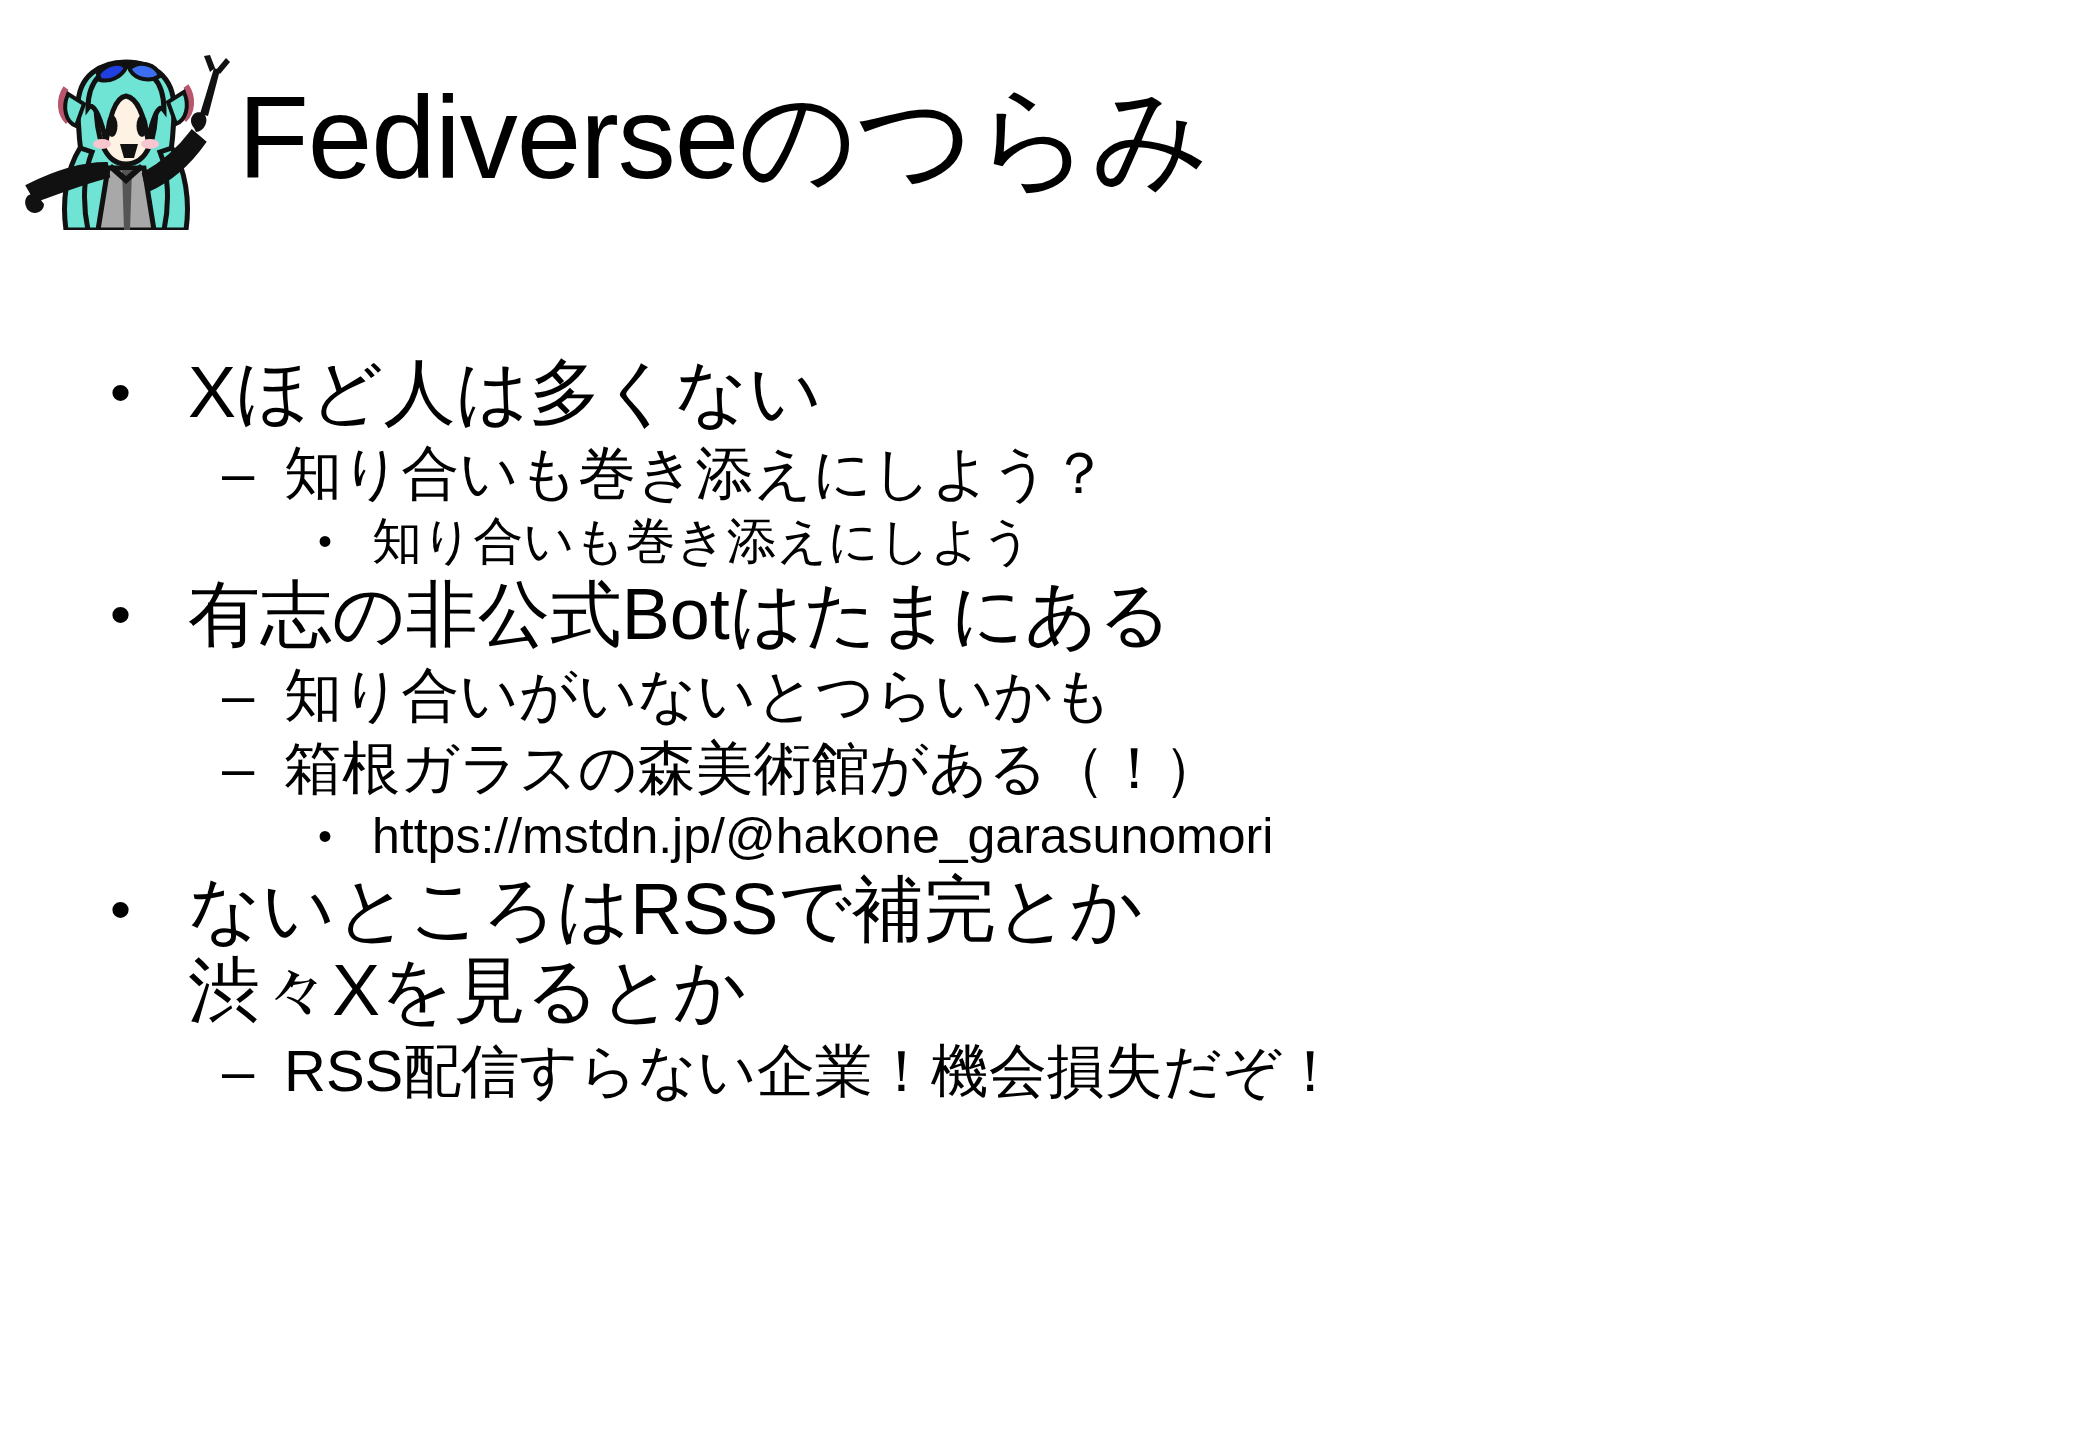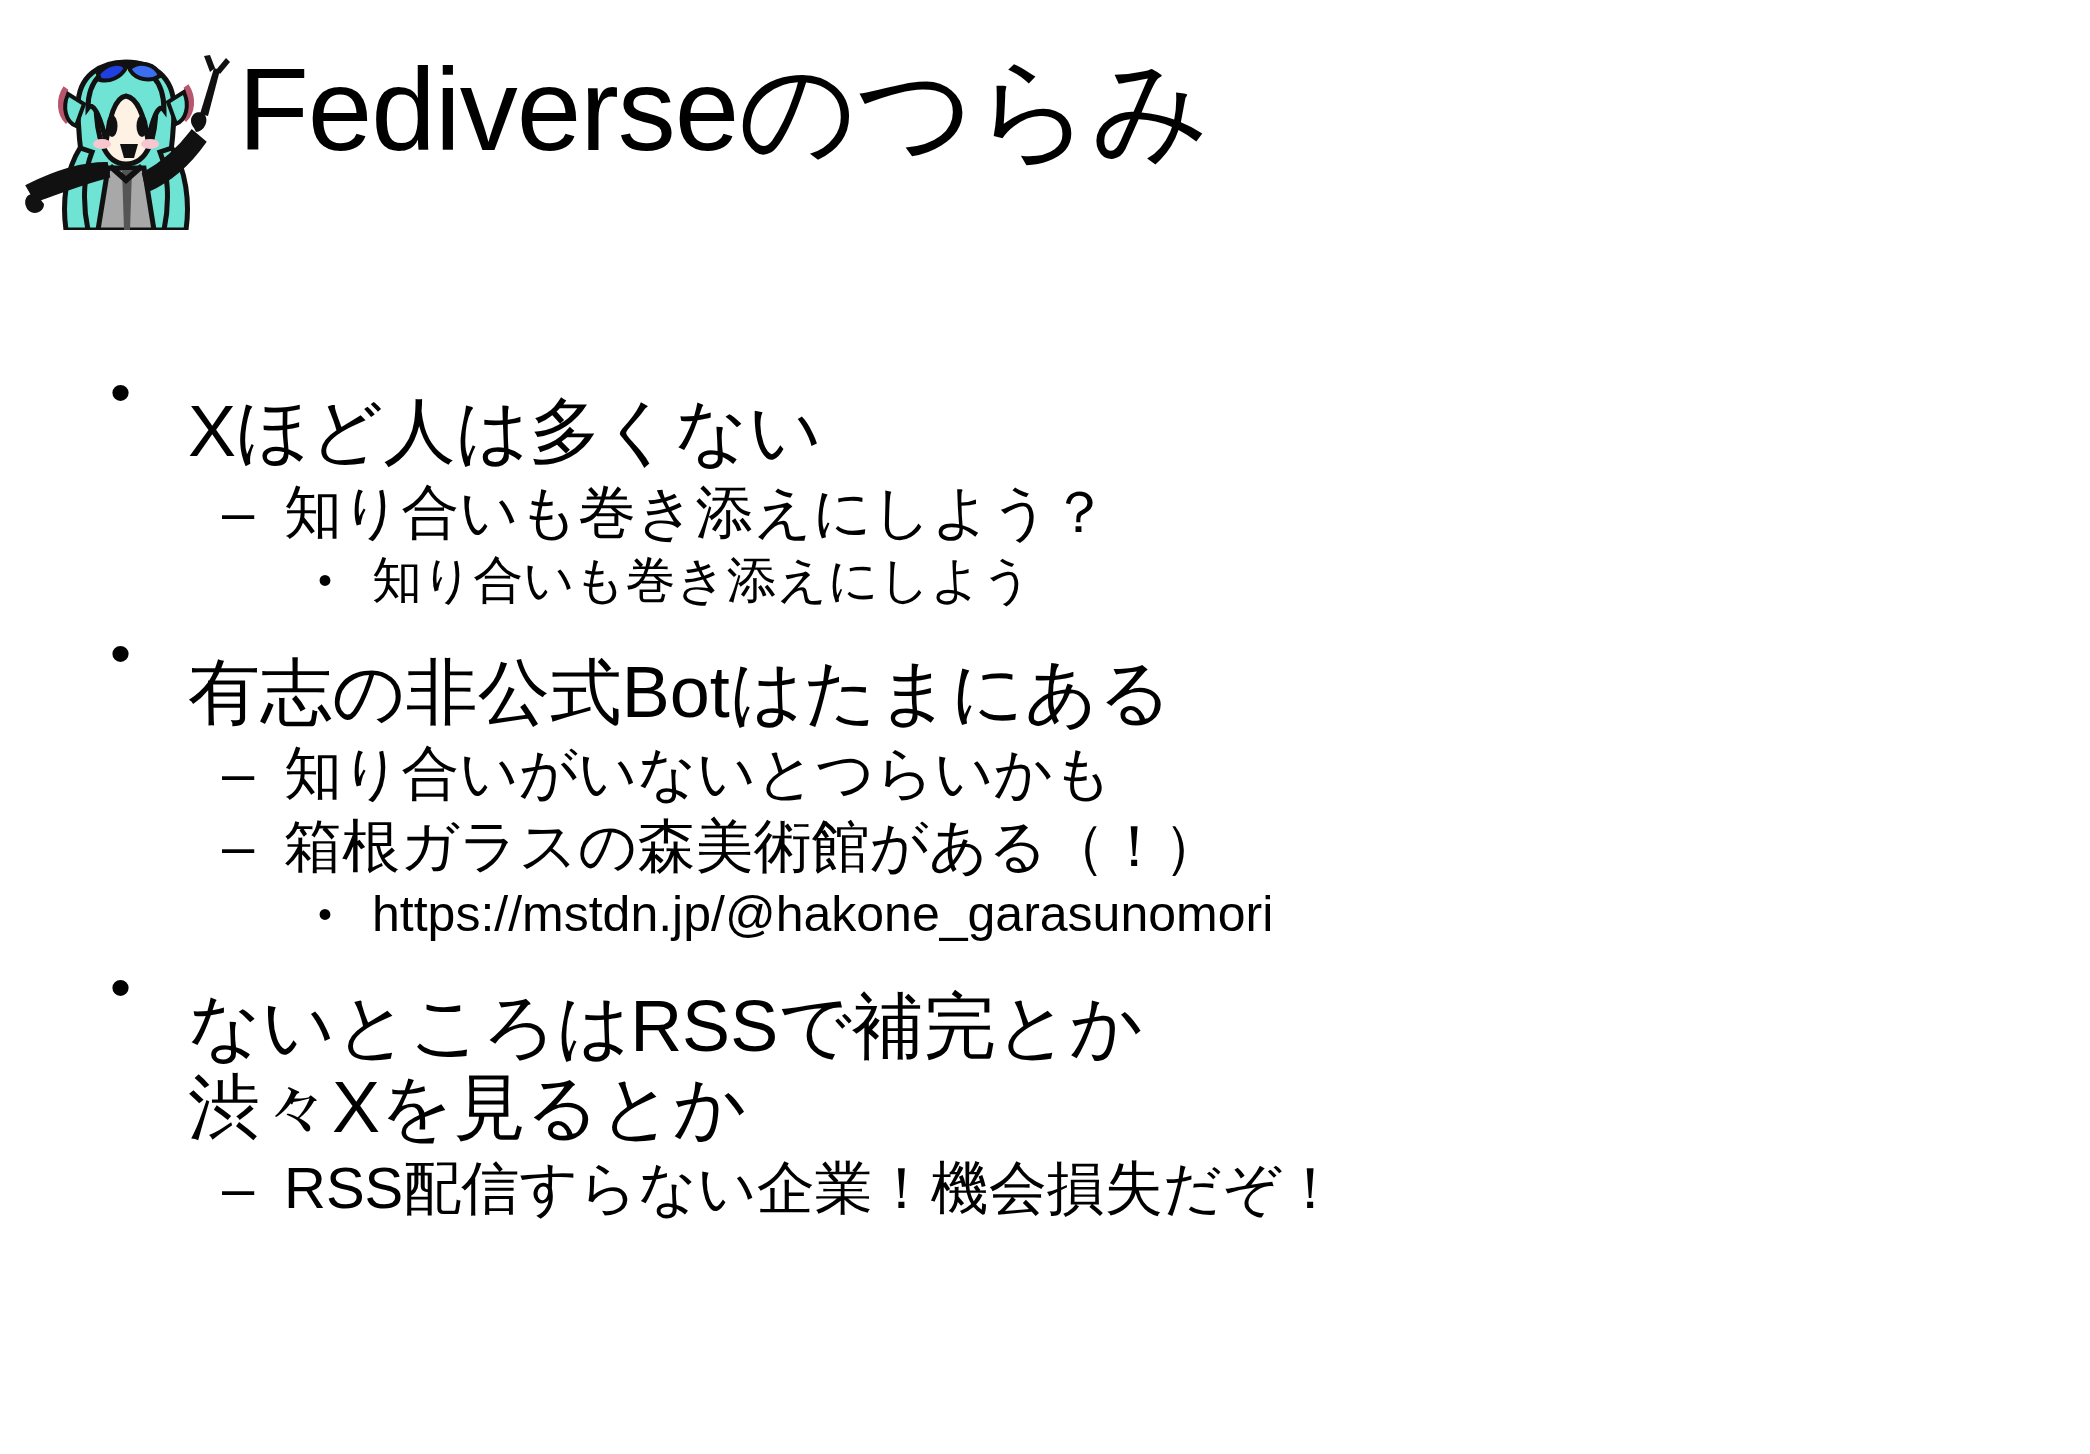--- a/index.html
+++ b/index.html
@@ -28,7 +28,7 @@
     left: 22px;
     top: 52px;
     display: flex;
-    align-items: flex-start;
+    align-items: center;
     height: 178px;
   }
 

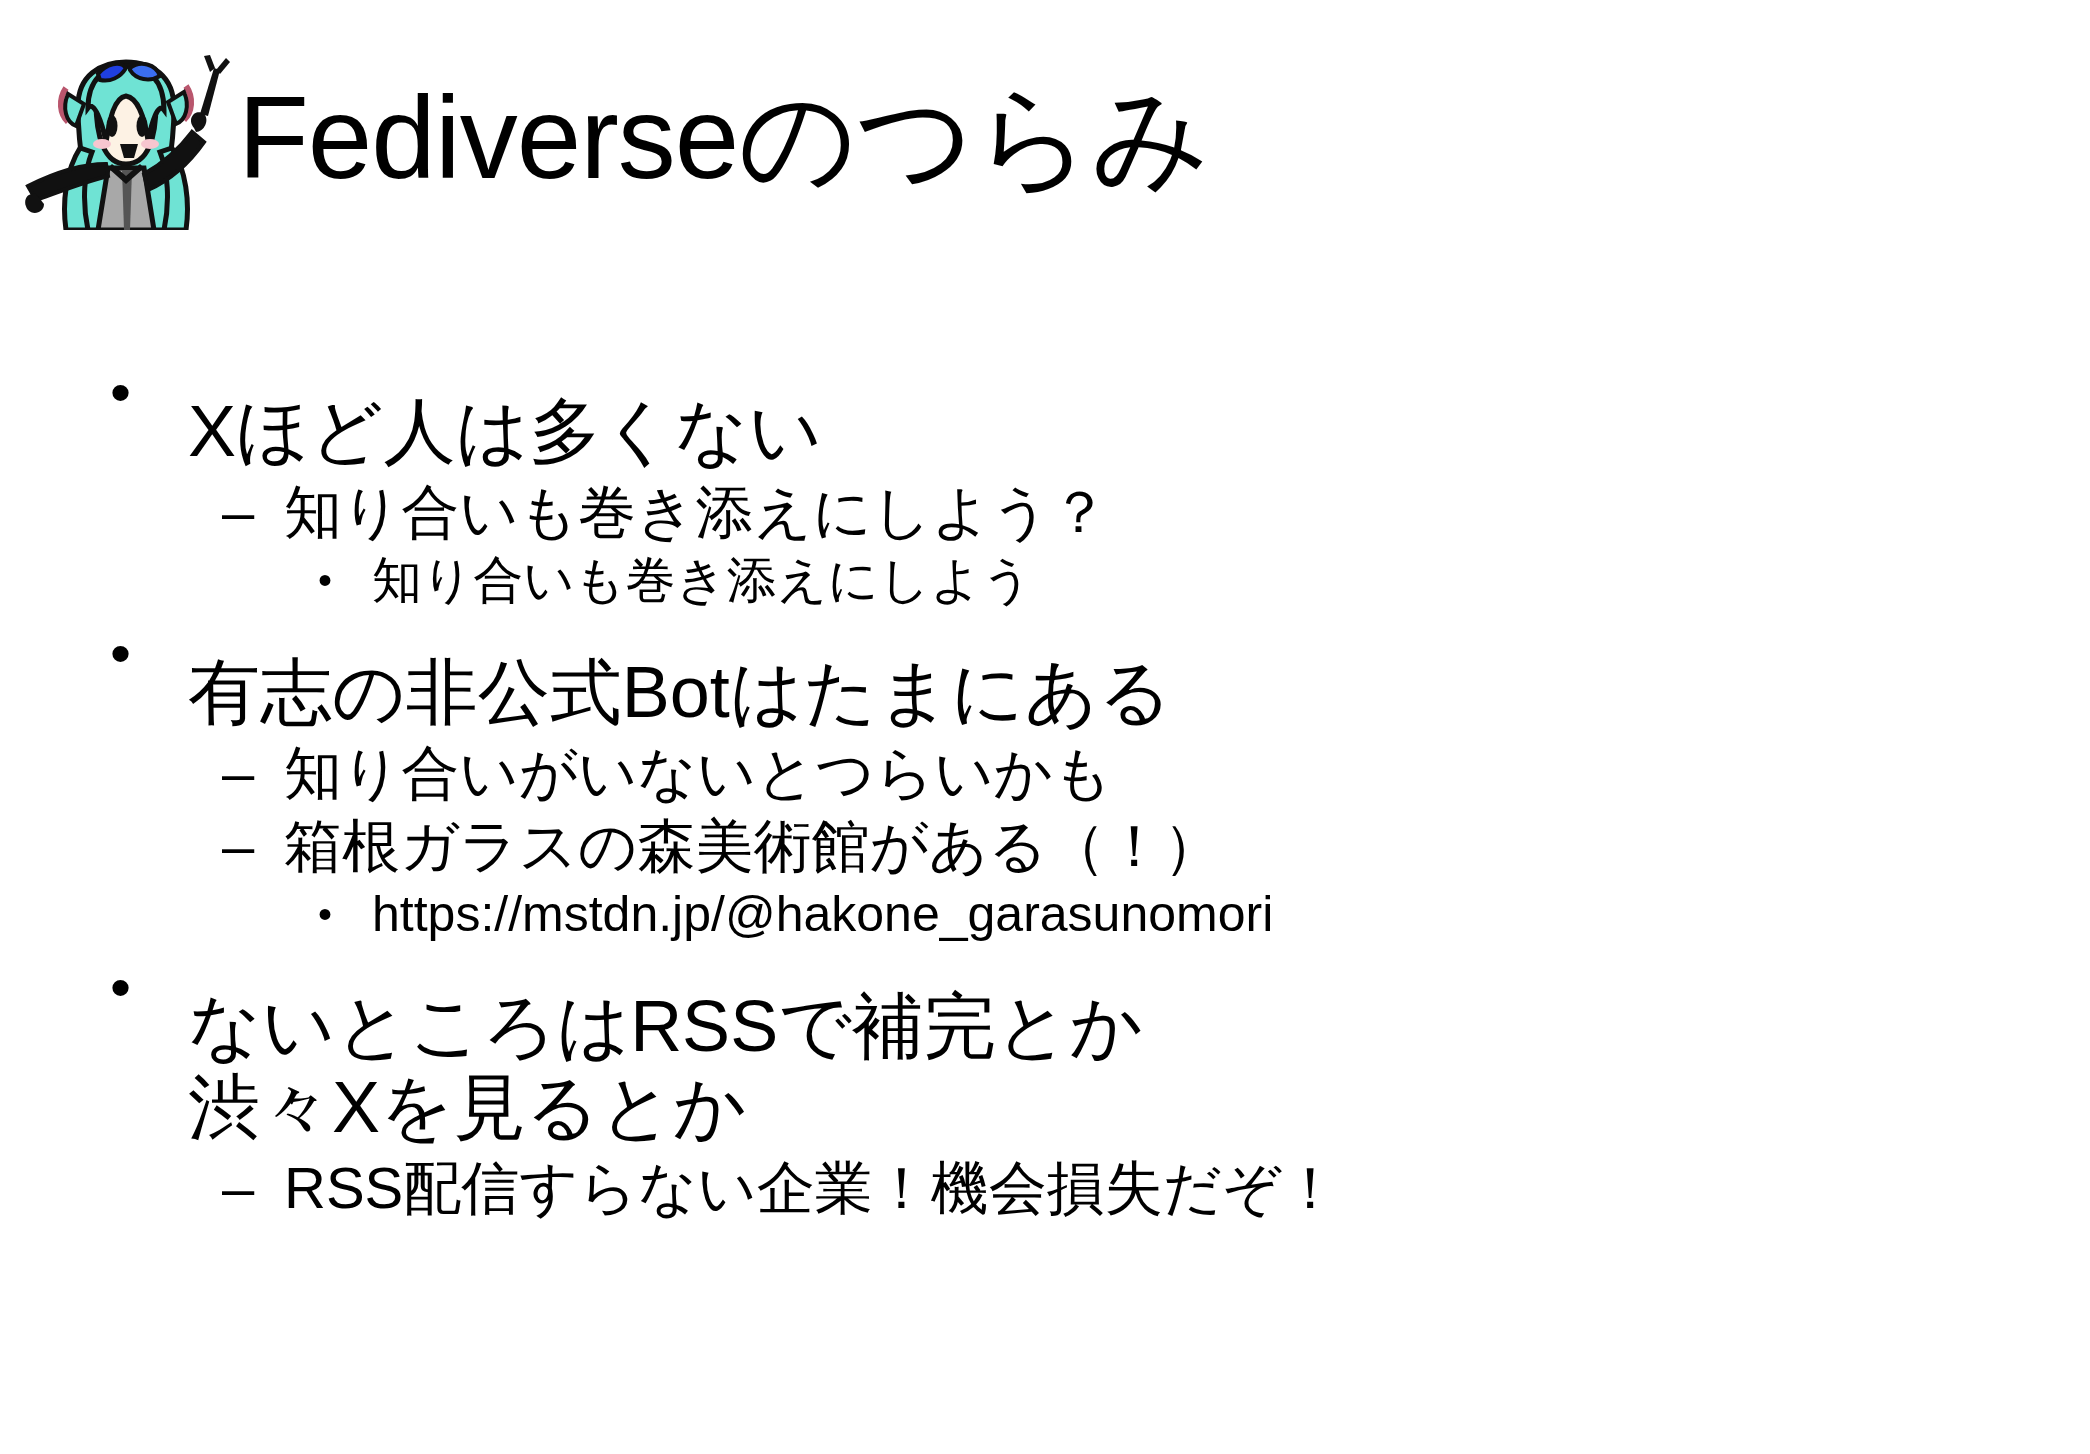--- a/index.html
+++ b/index.html
@@ -79,7 +79,7 @@
     line-height: 1.36;
     text-align: left;
   }
-  .lvl1 .text { white-space: pre-line; margin-top: 39px; }
+  .lvl1 .text { white-space: pre-line; }
 
   
   .lvl2 {

